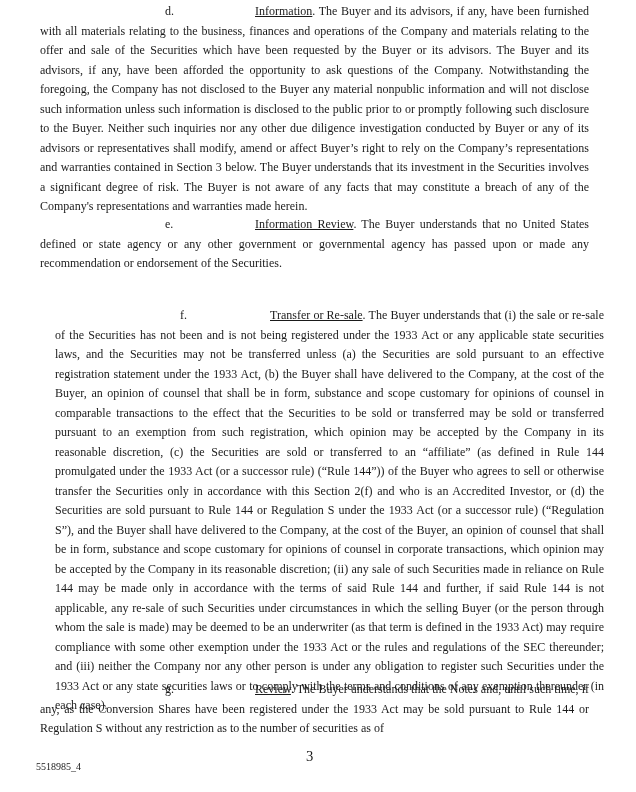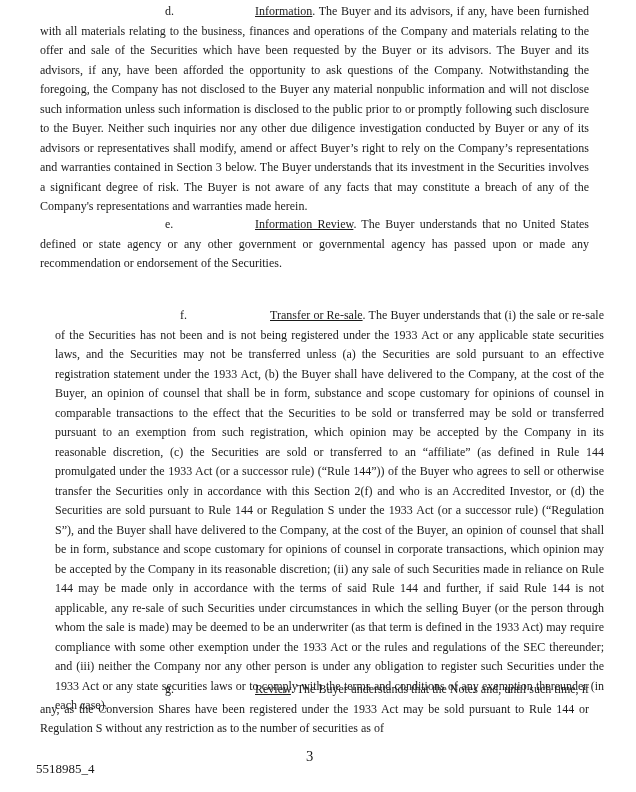--- a/index.html
+++ b/index.html
@@ -14,7 +14,7 @@
   .label { display: inline-block; width: 90px; padding-left: 125px; }
   .heading { text-decoration: underline; }
   .pagenum { position: absolute; top: 748px; left: 306px; font-size: 14.6px; }
-  .docid { position: absolute; top: 761px; left: 36px; font-size: 13px; }
+  .docid { position: absolute; top: 761px; left: 36px; font-size: 10px; }
 </style>
 </head>
 <body>

